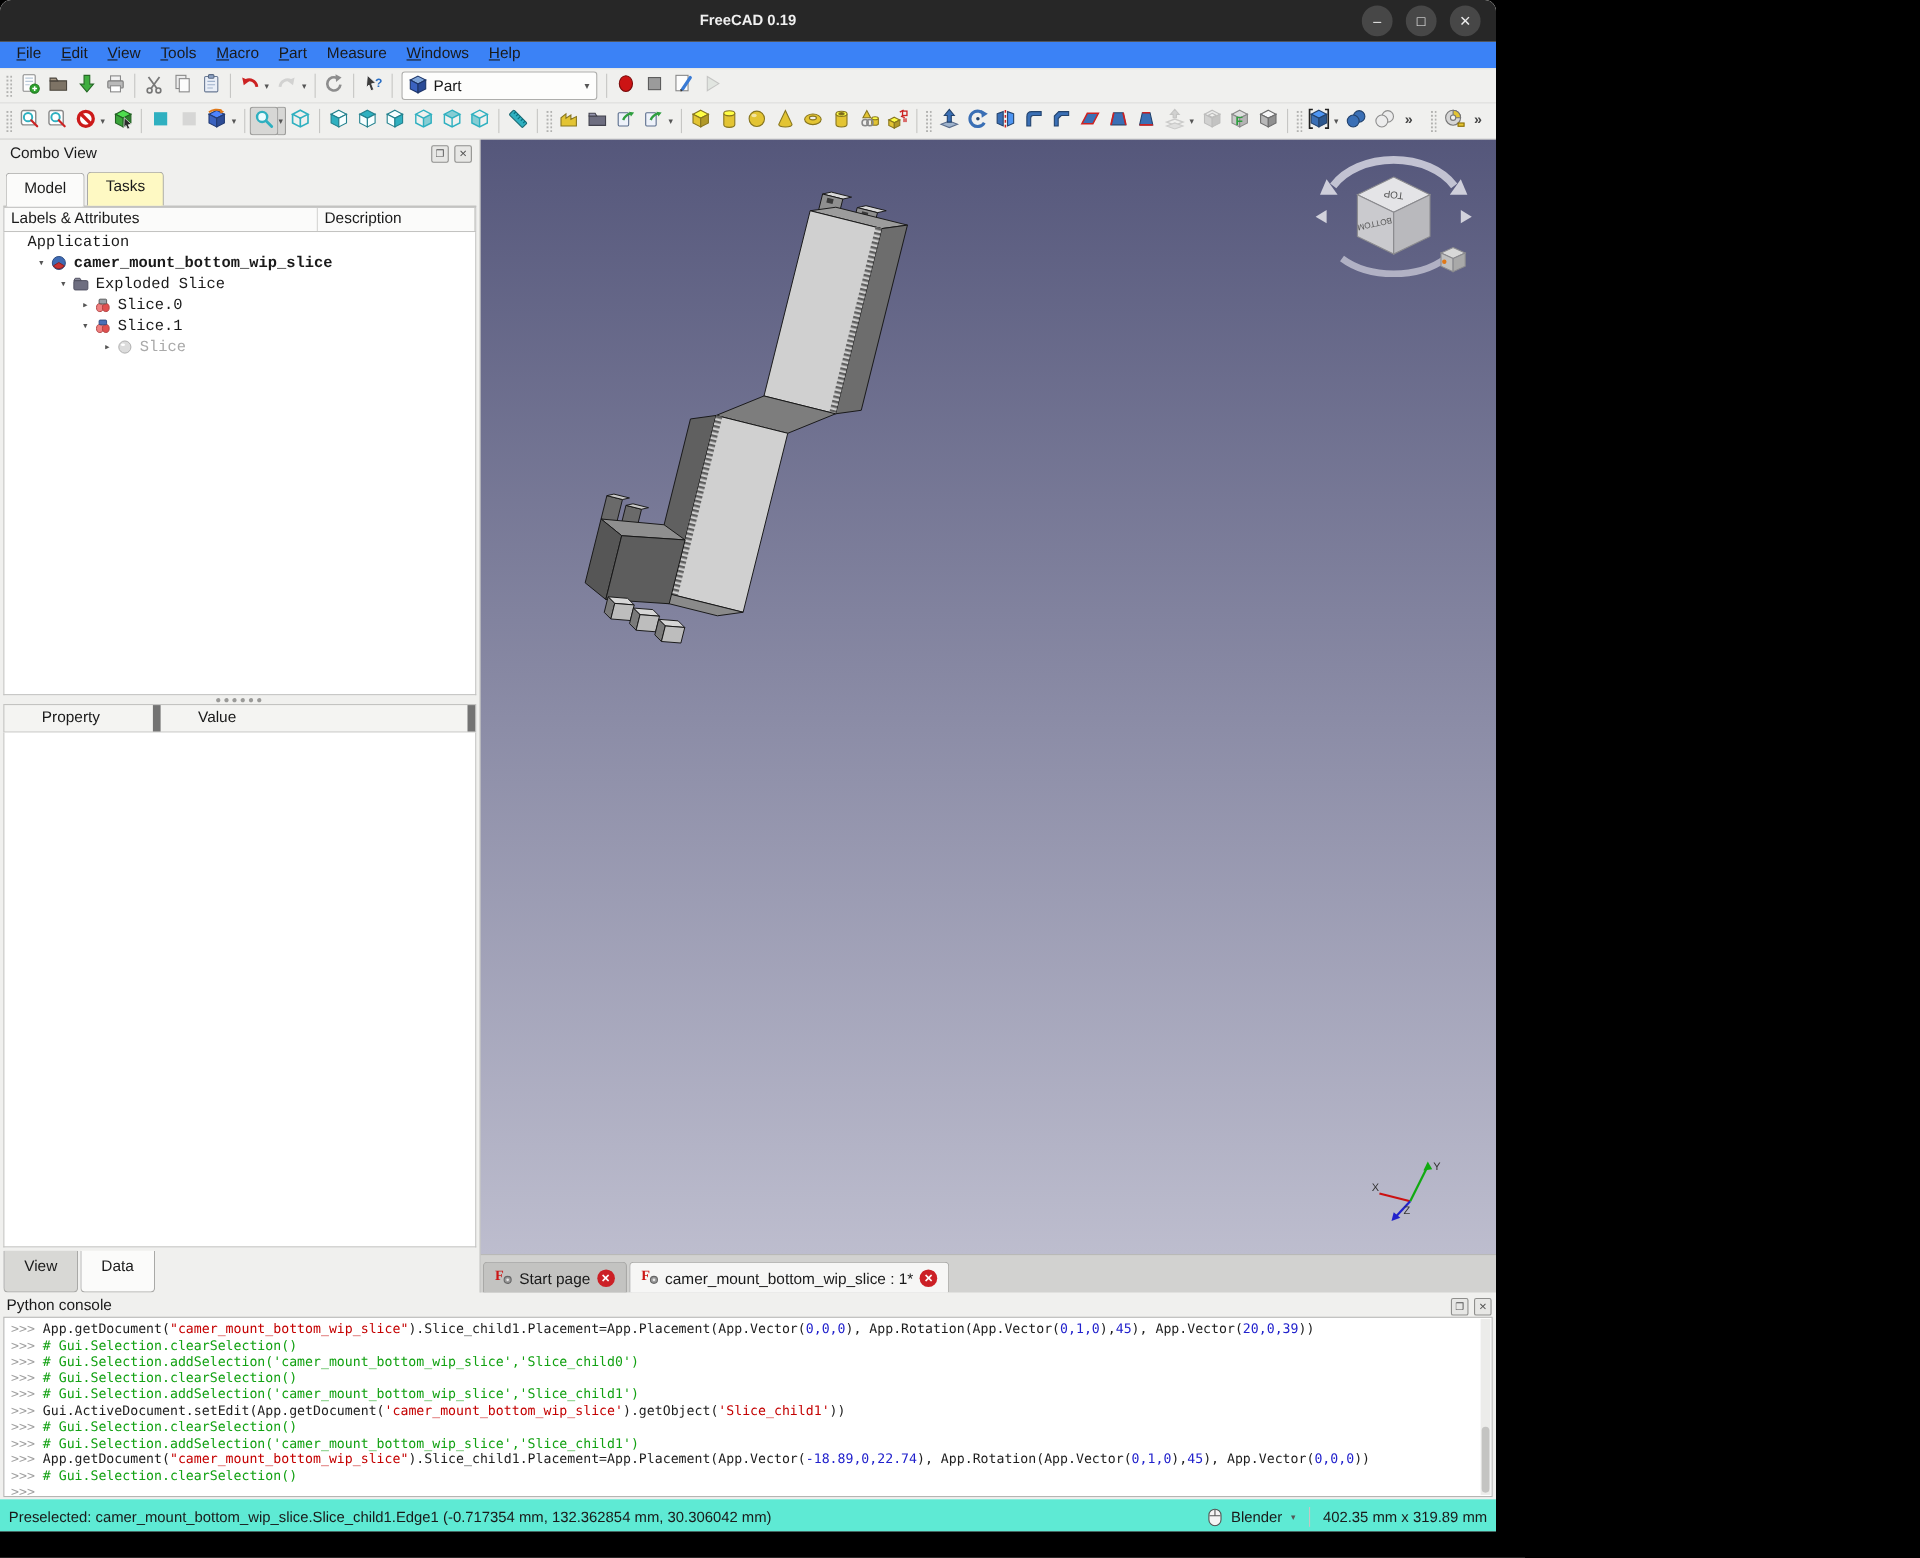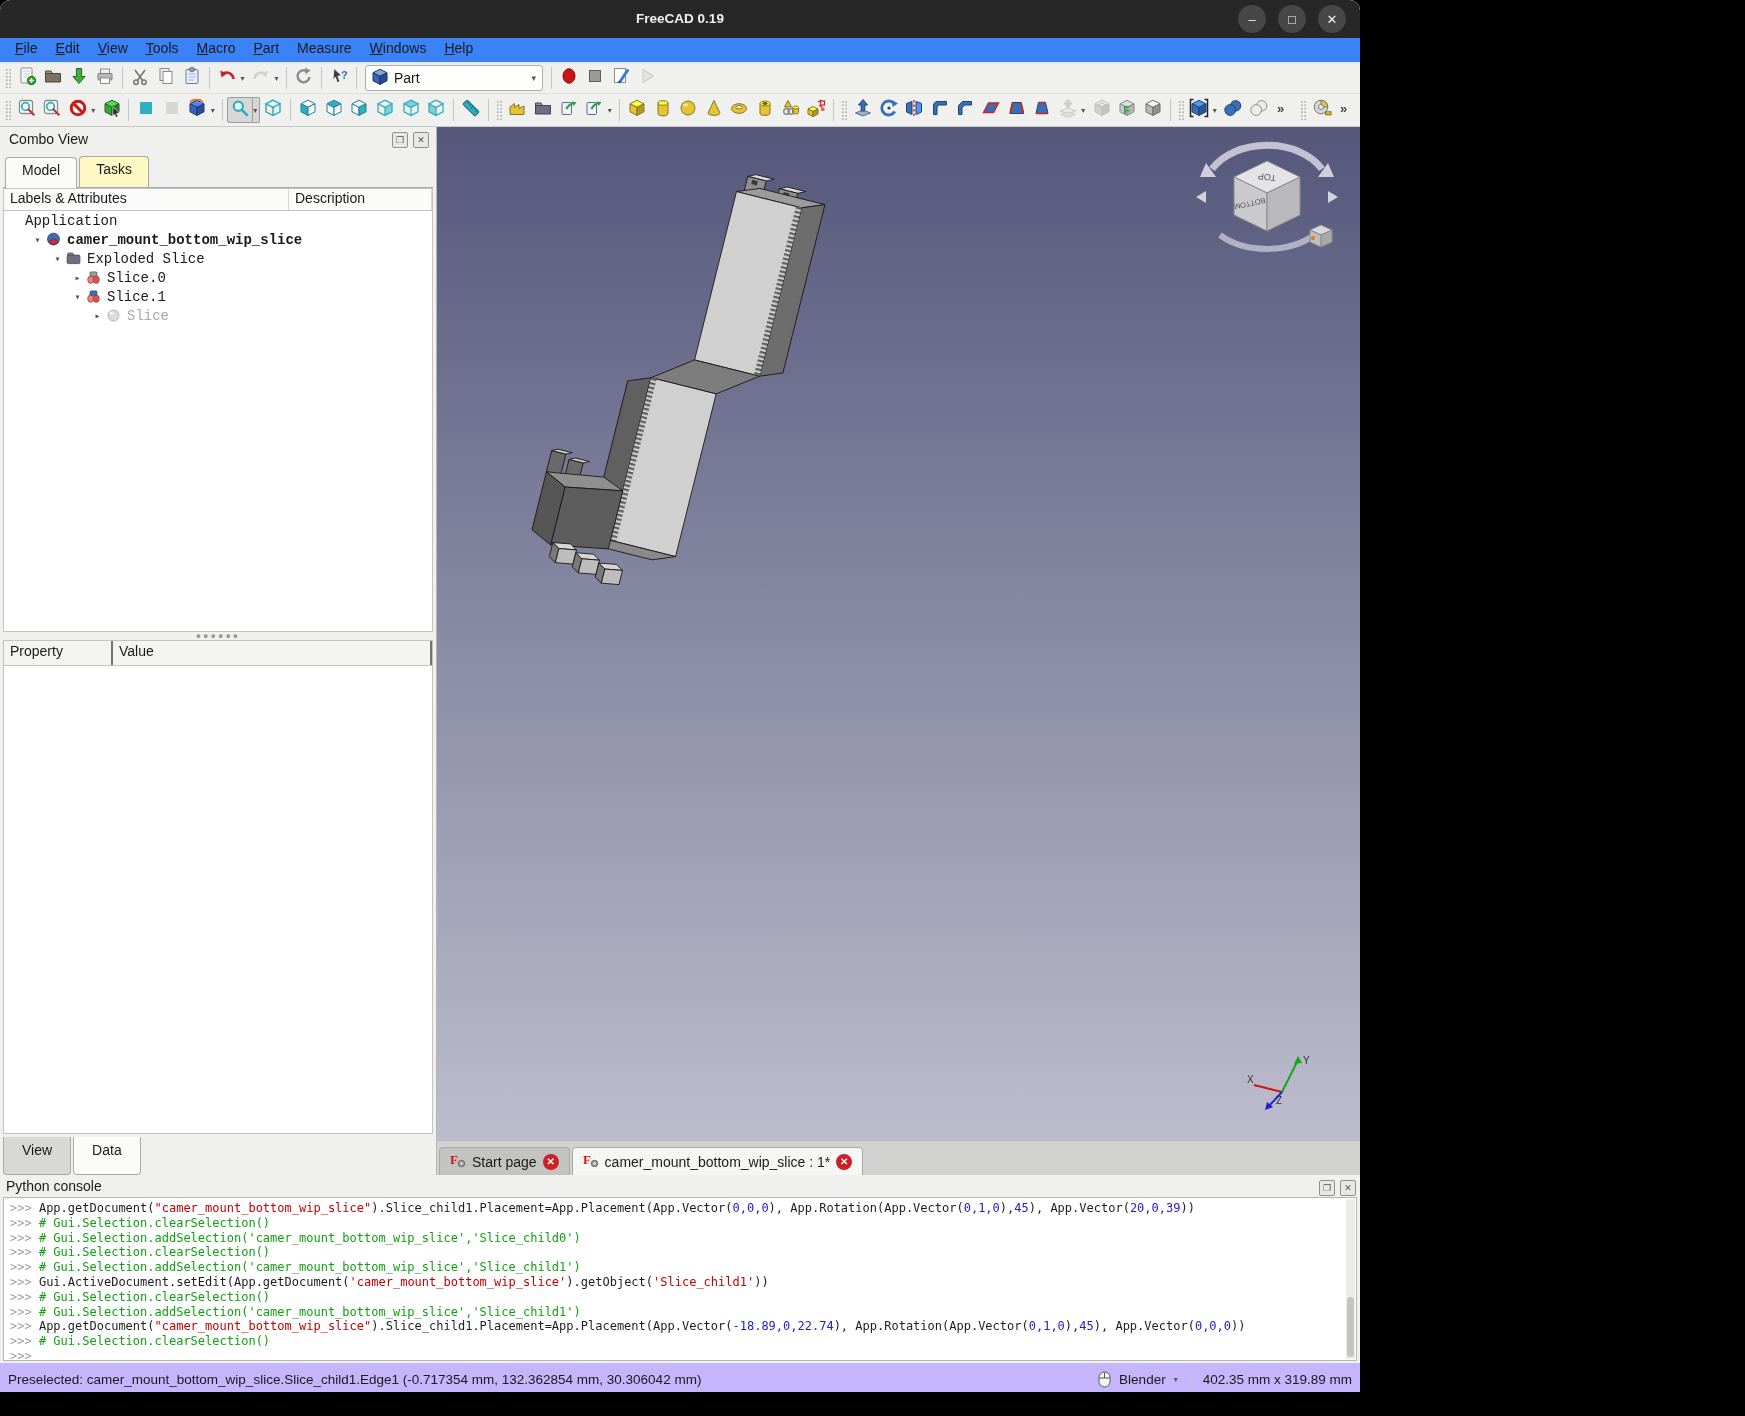--- a/index.html
+++ b/index.html
@@ -55,7 +55,7 @@
   .trow.gray{color:#a9a9a9;}
   .hsplit{height:8px;display:flex;align-items:center;justify-content:center;color:#9a9a98;font-size:9px;letter-spacing:2px;}
   .prop-header{display:flex;height:24px;background:#f4f4f2;border:1px solid #c3c3c1;font-size:14px;color:#1a1a1a;}
-  .prop-header .col{padding:2px 6px;border-right:2px solid #737373;}
+  .prop-header .col{padding:2px 6px;border-right:7px solid #737373;margin-left:28px;}
   .prop-header .col.c0{width:95px;}
   .prop-body{height:472px;background:#fff;border:1px solid #c3c3c1;border-top:none;}
   .dock-bottom-tabs{height:38px;padding-top:3px;display:flex;}

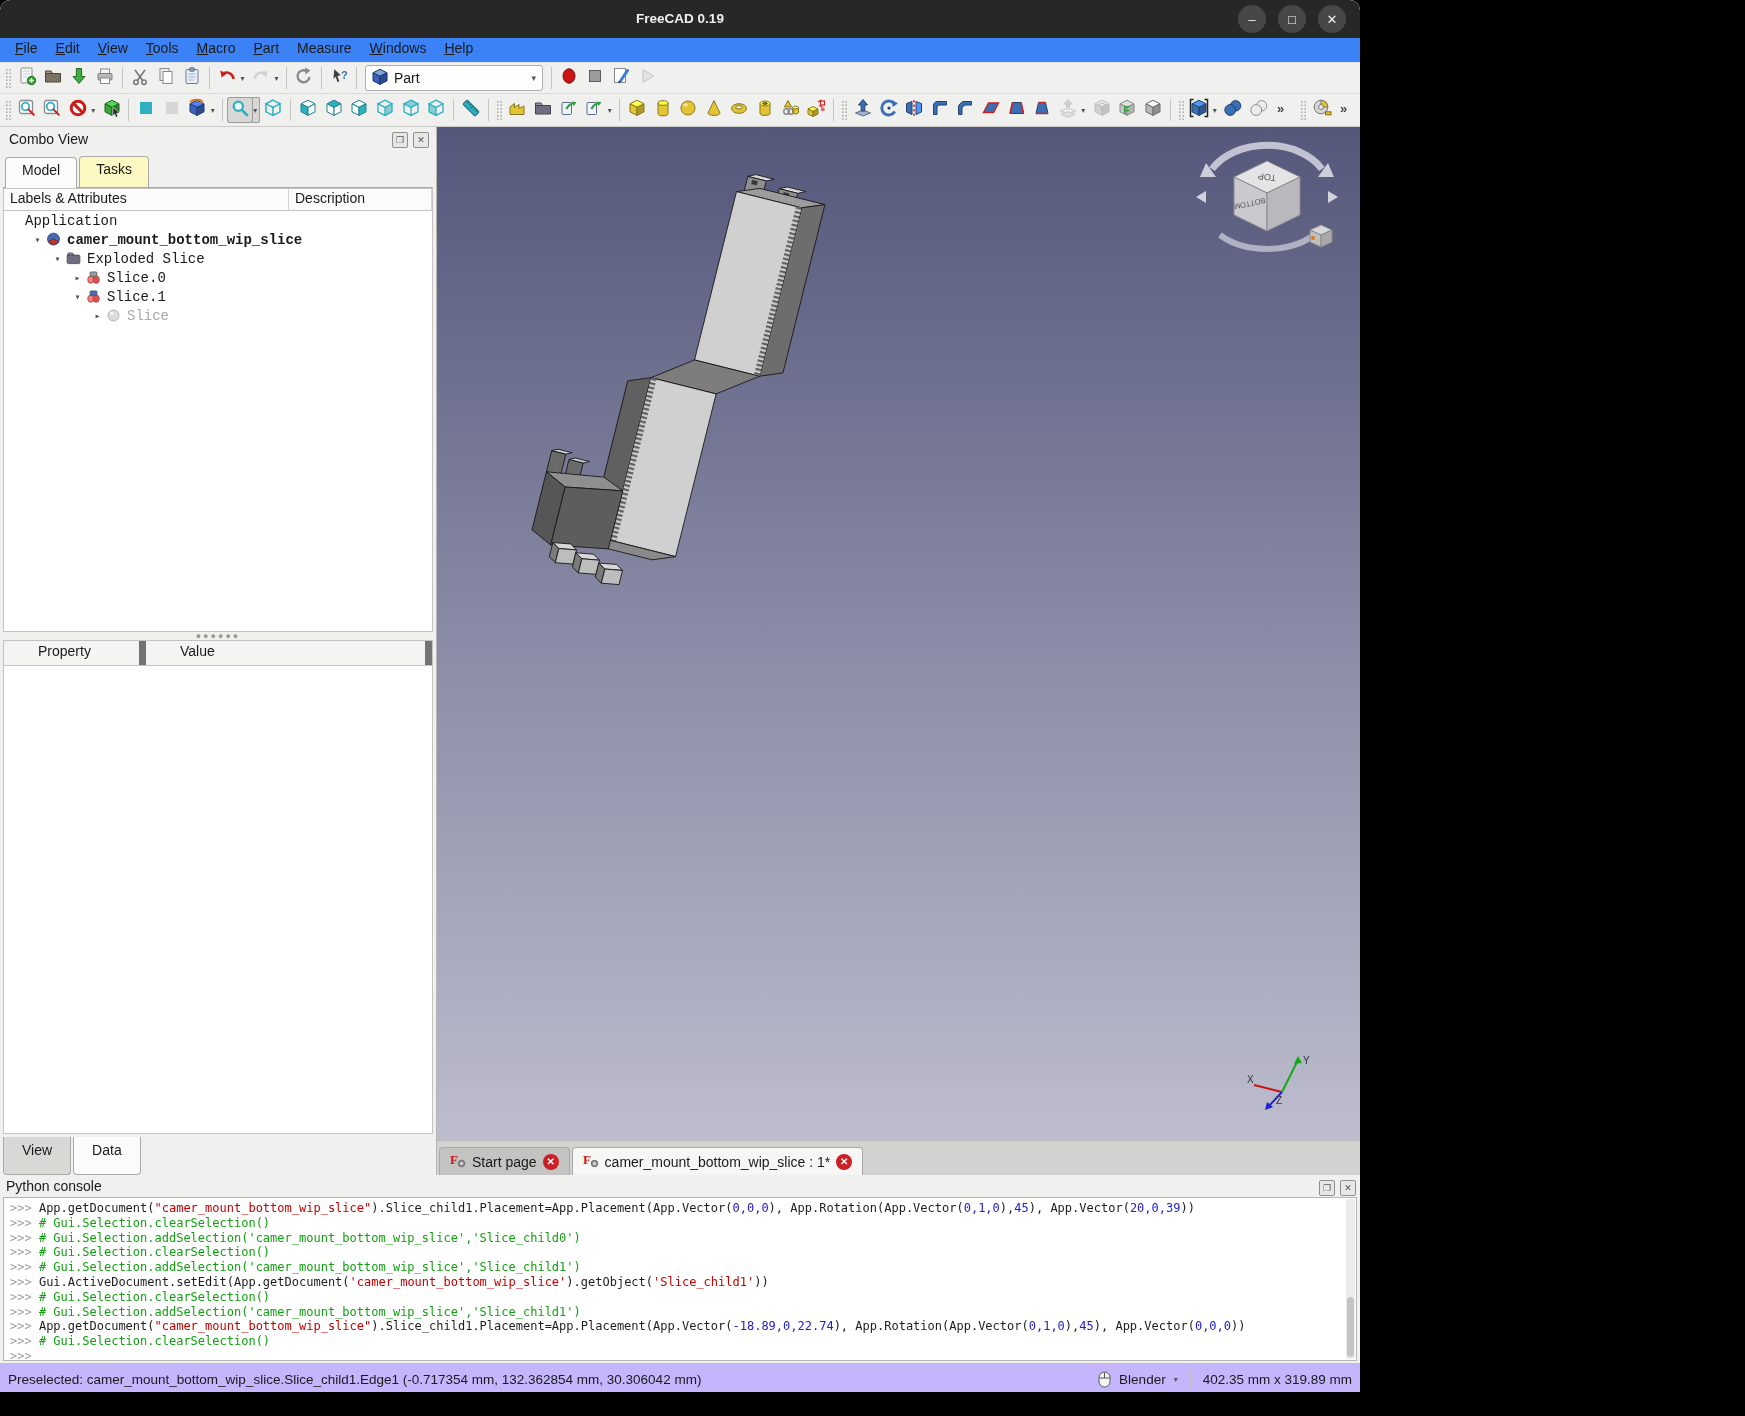--- a/index.html
+++ b/index.html
@@ -85,7 +85,7 @@
   .console-scroll{position:absolute;right:1px;top:1px;bottom:1px;width:9px;background:#ececea;}
   .console-scroll .thumb{position:absolute;left:1px;right:1px;bottom:2px;height:60px;background:#c4c4c2;border-radius:4px;}
   
-  .statusbar{height:32px;display:flex;align-items:center;font-size:13.5px;color:#1a1a1a;padding:0 8px;background:#c4b5fd;}
+  .statusbar{height:32px;display:flex;align-items:center;font-size:13.5px;color:#1a1a1a;padding:0 8px;background:#5eead4;}
   .status-left{flex:1;}
   .status-right{display:flex;align-items:center;gap:8px;}
   .caret-sm{font-size:8px;color:#555;}

